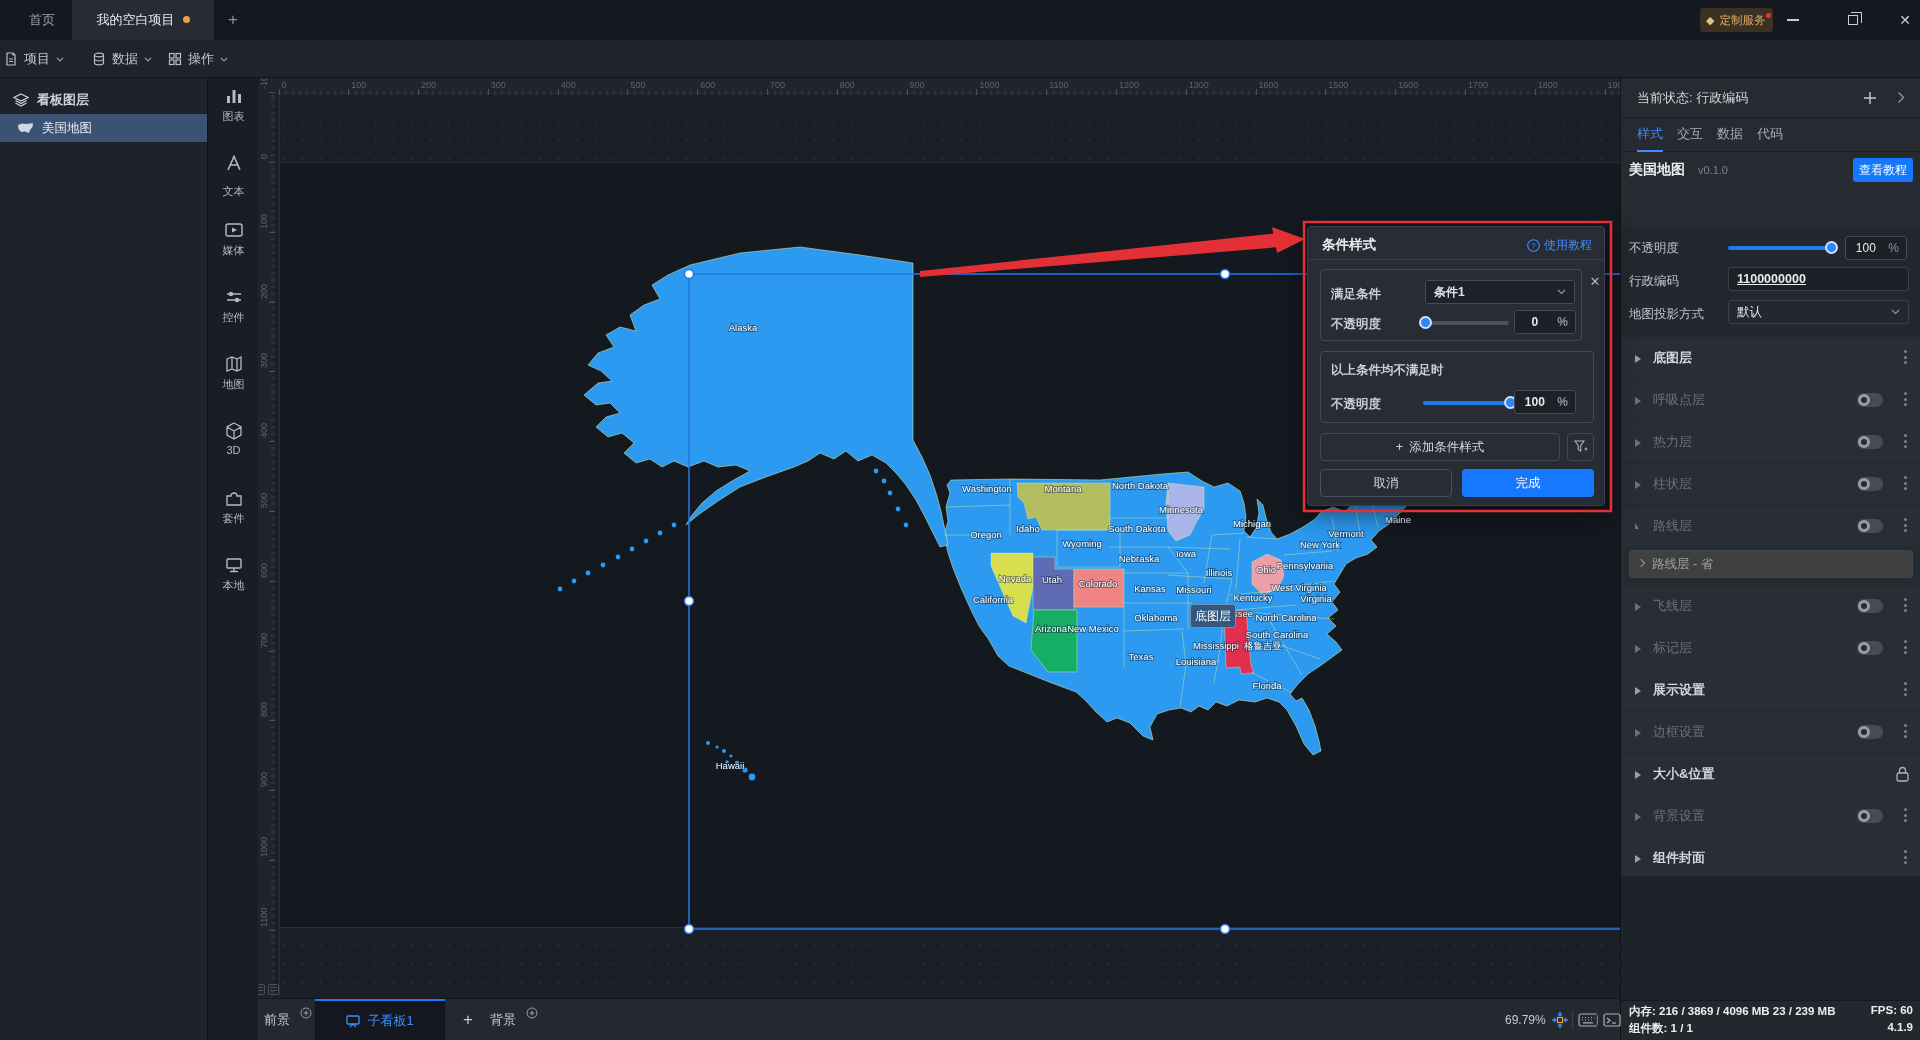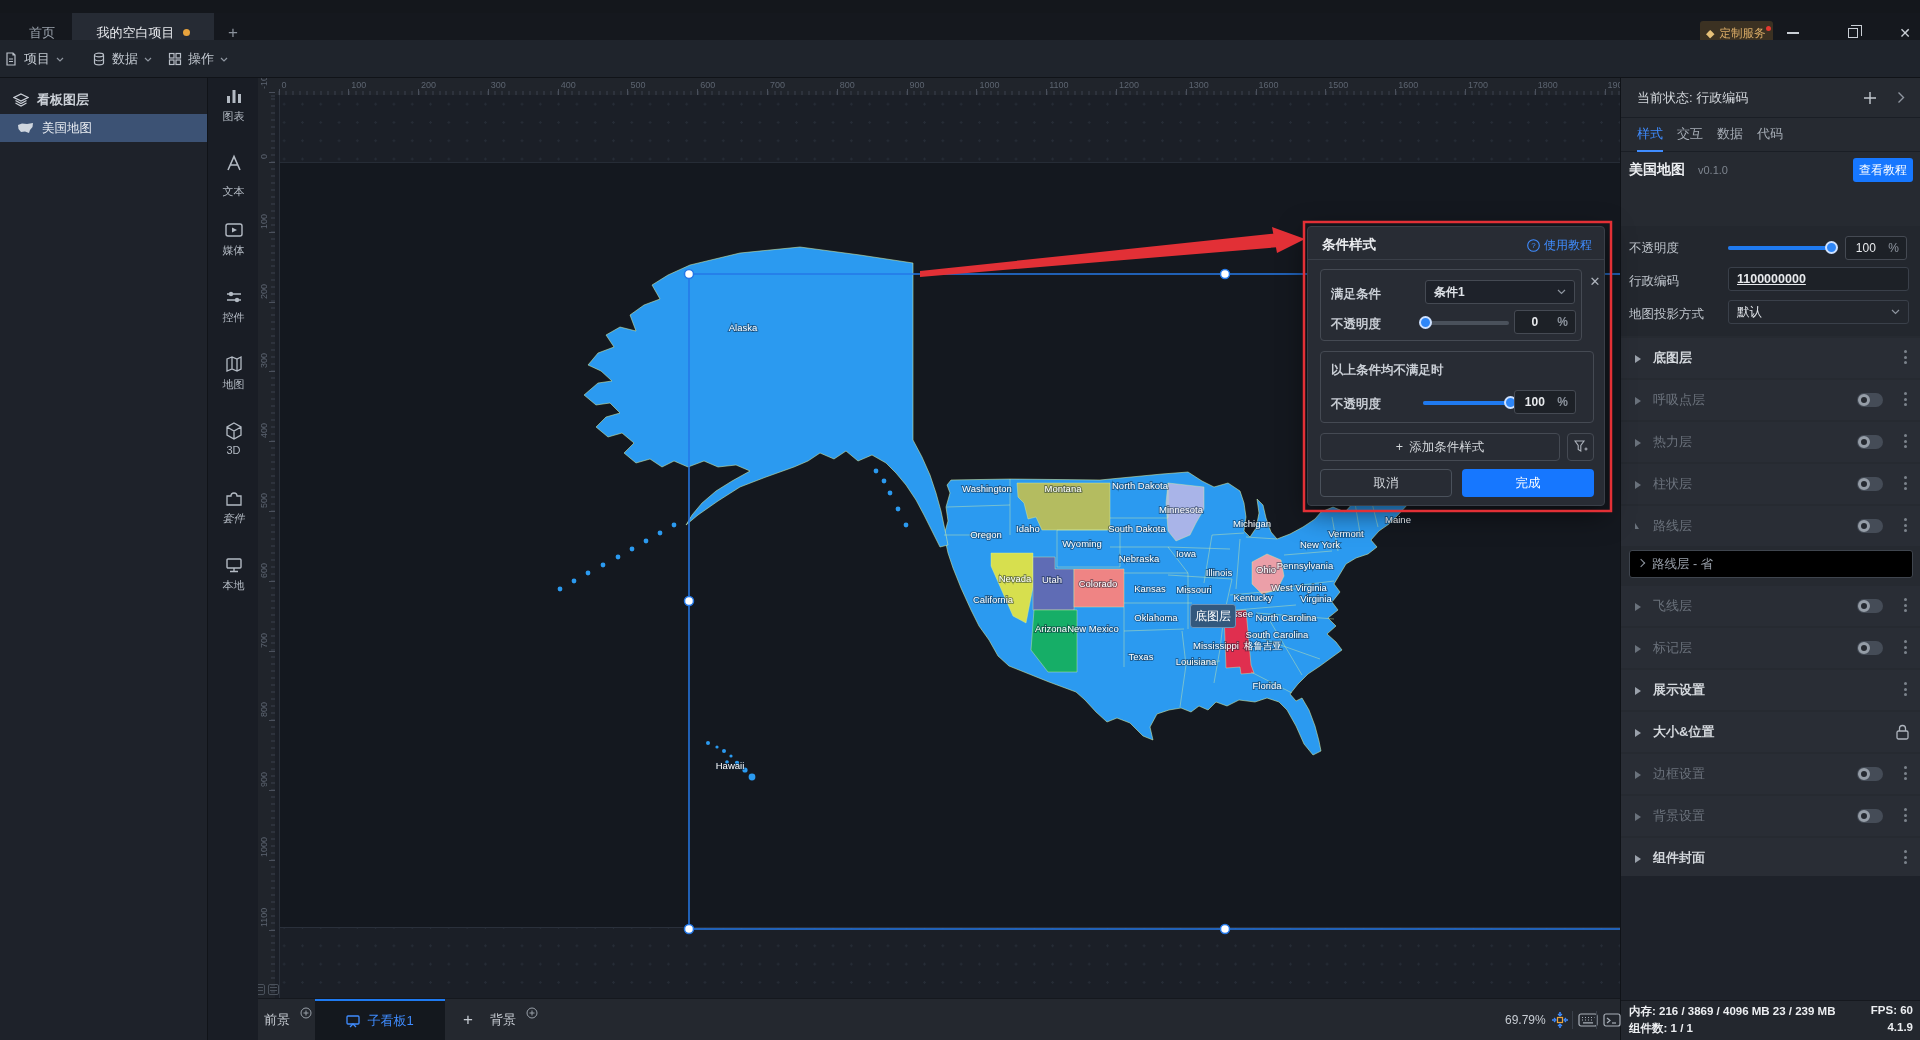--- a/index.html
+++ b/index.html
@@ -8,7 +8,7 @@
   #app { position:relative; width:1920px; height:1040px; background:#14171c; overflow:hidden; color:#c6cbd2; }
 
   
-  #titlebar { position:absolute; left:0; top:13px; width:1920px; height:40px; background:#15181e; }
+  #titlebar { position:absolute; left:0; top:0; width:1920px; height:40px; background:#15181e; }
   .ttab { position:absolute; top:0; height:40px; line-height:40px; font-size:13px; color:#9aa2ac; text-align:center; cursor:default; }
   #tab-home { left:12px; width:60px; }
   #tab-project { left:72px; width:142px; background:#262b34; color:#e8eaee; }

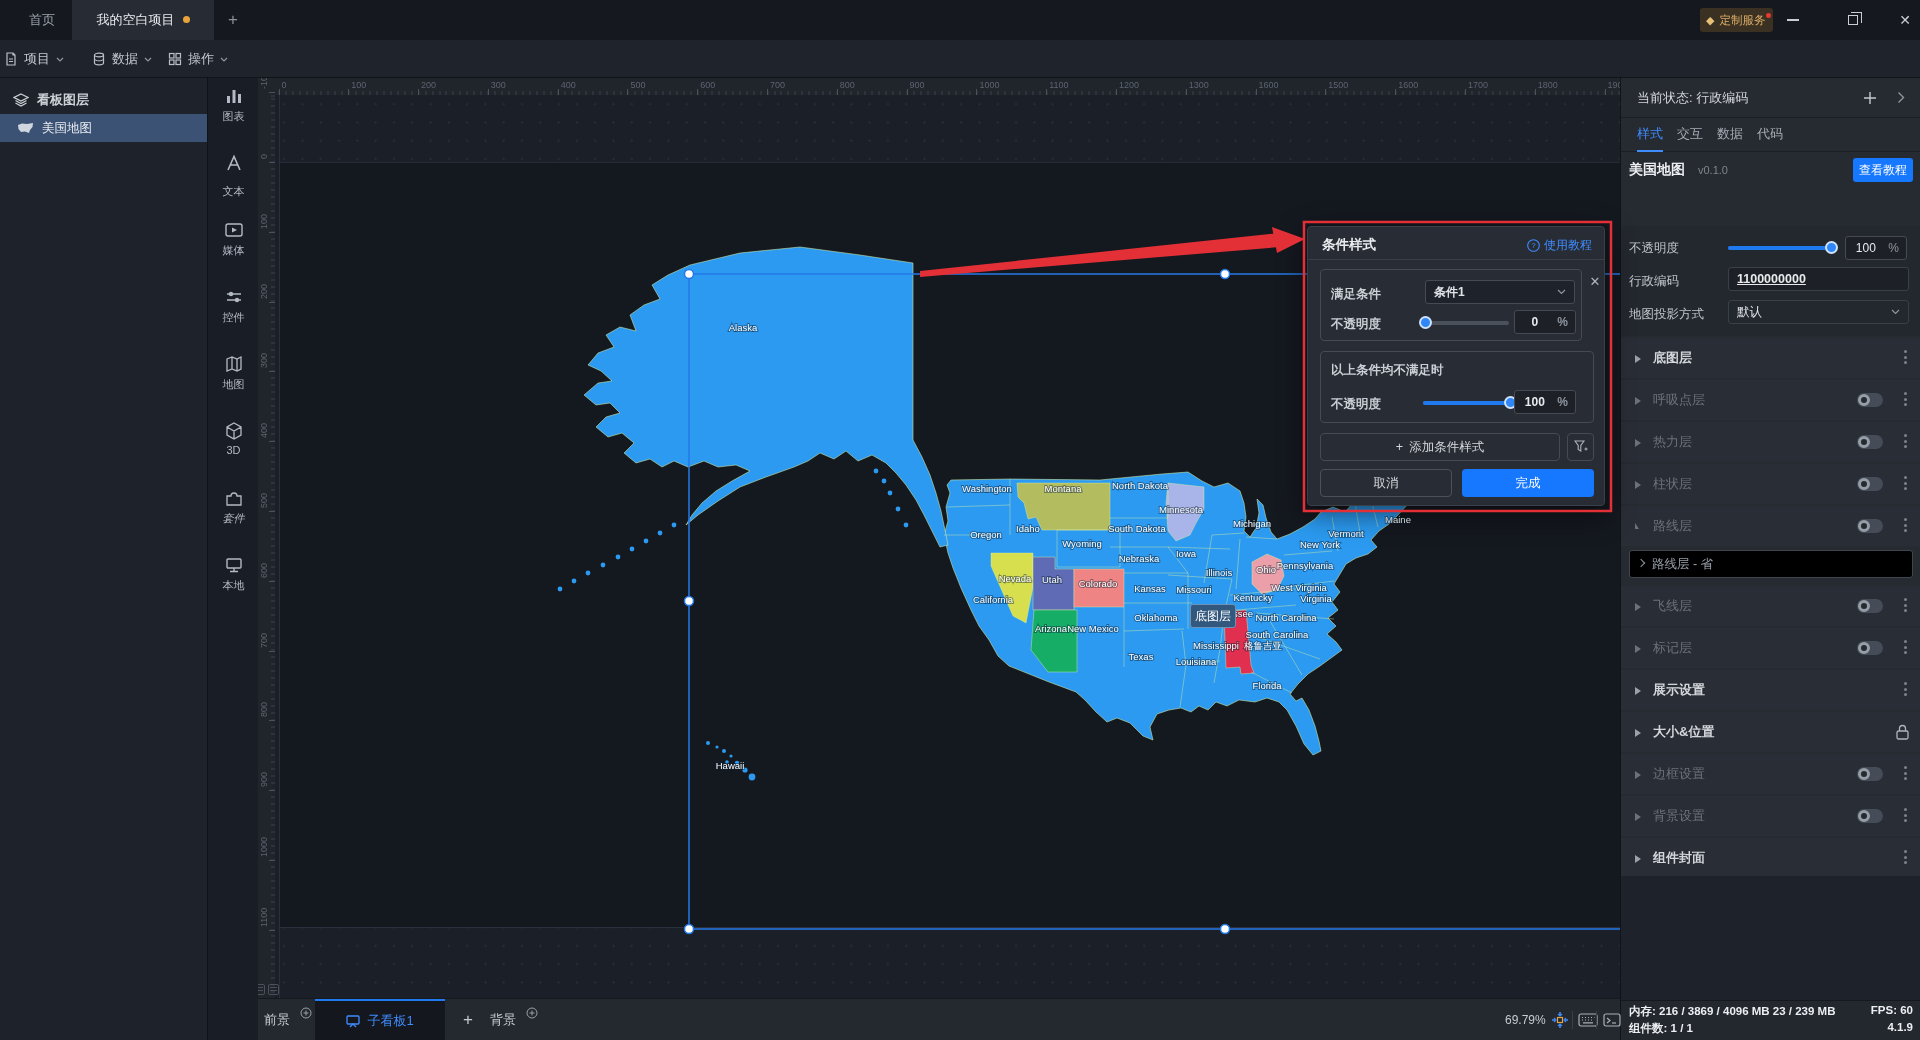--- a/index.html
+++ b/index.html
@@ -321,7 +321,7 @@
         </div>
         <div class="slabel">3D</div>
       </div>
-      <div class="strip-item" style="top: 410px; font-style: italic;">
+      <div class="strip-item" style="top: 410px;">
         <div>
           <svg width="20" height="20" viewBox="0 0 20 20">
             <path d="M3,8 H7 A3,3 0 1 1 13,8 H17 V17 H3 Z" fill="none" stroke="#b3bac3" stroke-width="1.3"></path>

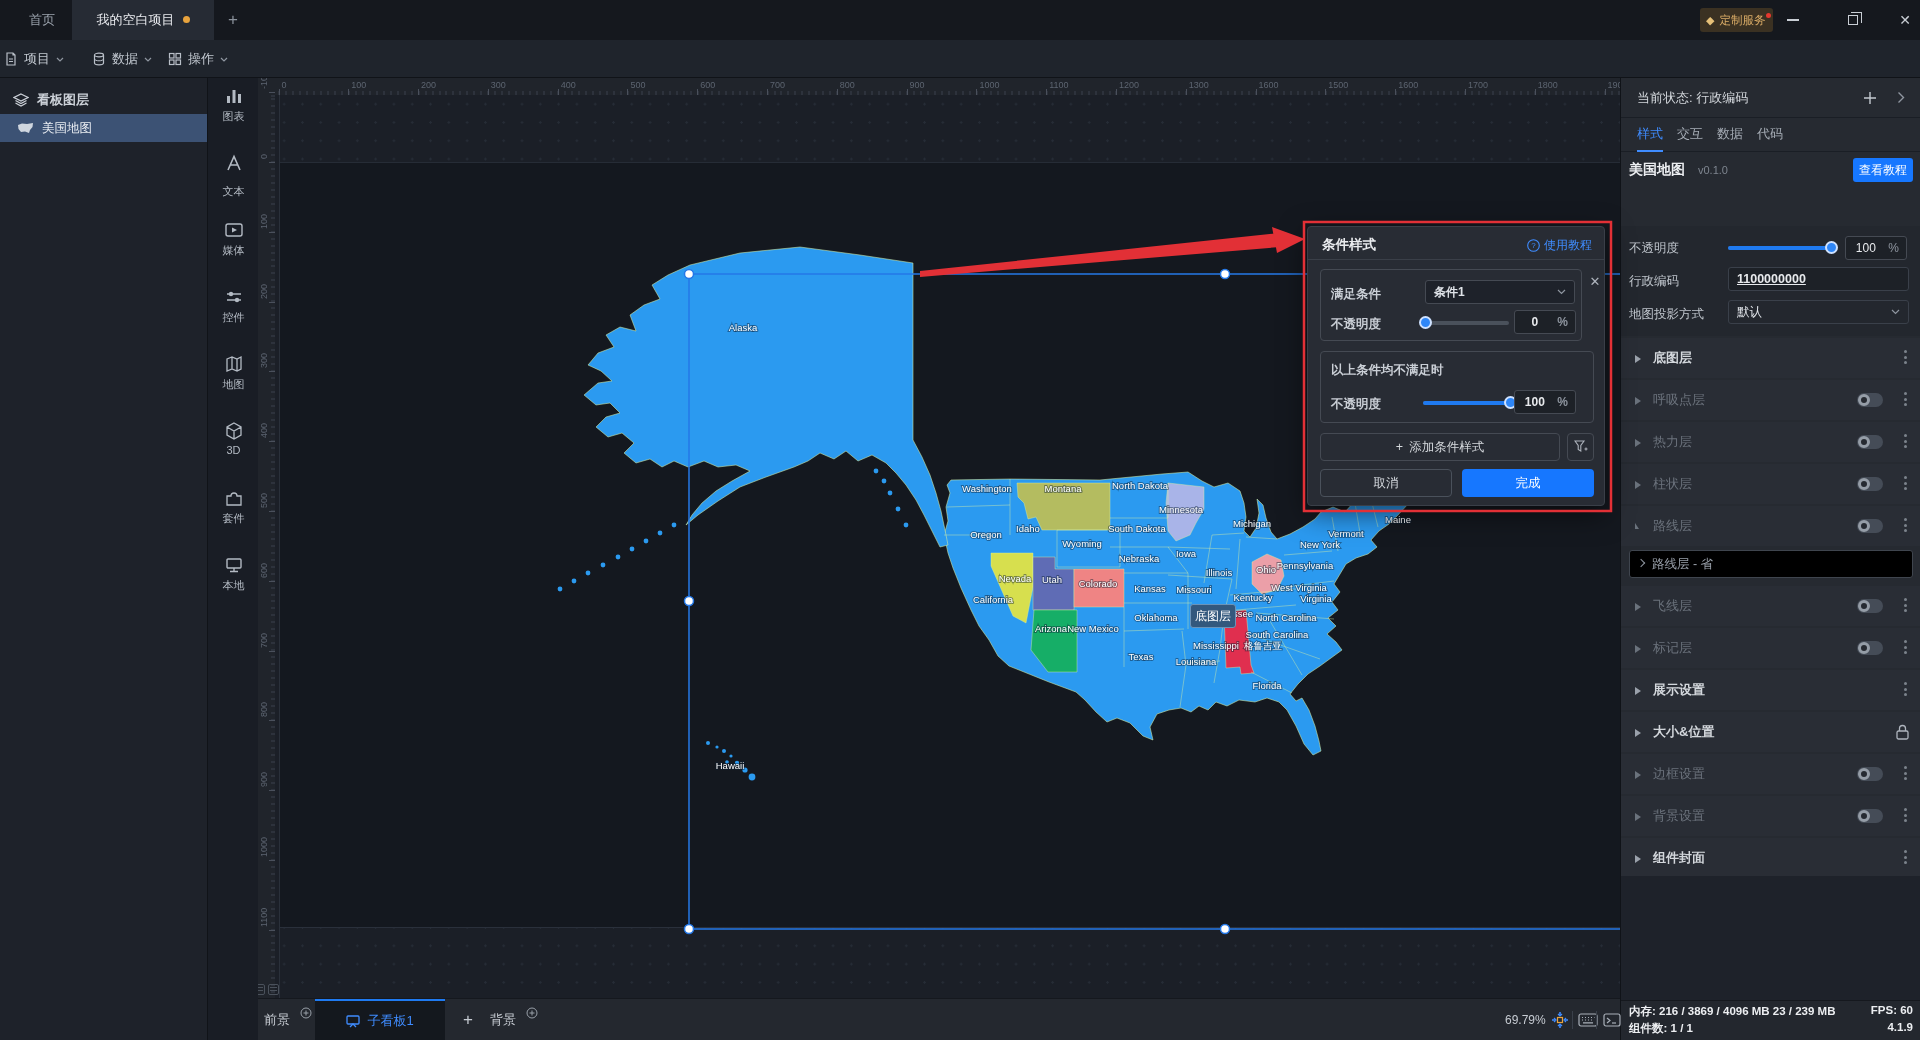--- a/index.html
+++ b/index.html
@@ -139,7 +139,7 @@
   .insp-input { position:absolute; left:107px; width:181px; height:24px; background:#1d2127; border:1px solid #3a404a; border-radius:3px; color:#e8eaed; font-size:12.5px; font-weight:600; line-height:22px; padding:0 8px; }
   .insp-select { position:absolute; left:107px; width:181px; height:24px; background:#23272e; border:1px solid #3a404a; border-radius:3px; color:#dfe3e8; font-size:12.5px; line-height:22px; padding:0 8px; display:flex; justify-content:space-between; align-items:center; }
   #sections { position:absolute; left:0; top:260px; width:300px; }
-  .sub-box { position:relative; width:284px; height:28px; margin:4px 8px 8px 8px; border:1px solid #3f454e; border-radius:3px; color:#9aa1ab; font-size:12.5px; line-height:26px; padding-left:22px; background:#000000; }
+  .sub-box { position:relative; width:284px; height:28px; margin:4px 8px 8px 8px; border:1px solid #3f454e; border-radius:3px; color:#9aa1ab; font-size:12.5px; line-height:26px; padding-left:22px; background:#404040; }
   .sub-box .chev { position:absolute; left:8px; top:9px; width:6px; height:6px; border-right:1.5px solid #8f96a0; border-top:1.5px solid #8f96a0; transform:rotate(45deg); }
   #insp-empty { position:absolute; left:0; top:798px; width:300px; height:124px; background:#1e222a; }
   #statusbar { position:absolute; left:0; top:922px; width:300px; height:40px; background:#23272e; border-top:1px solid #15181e; font-weight:700; }

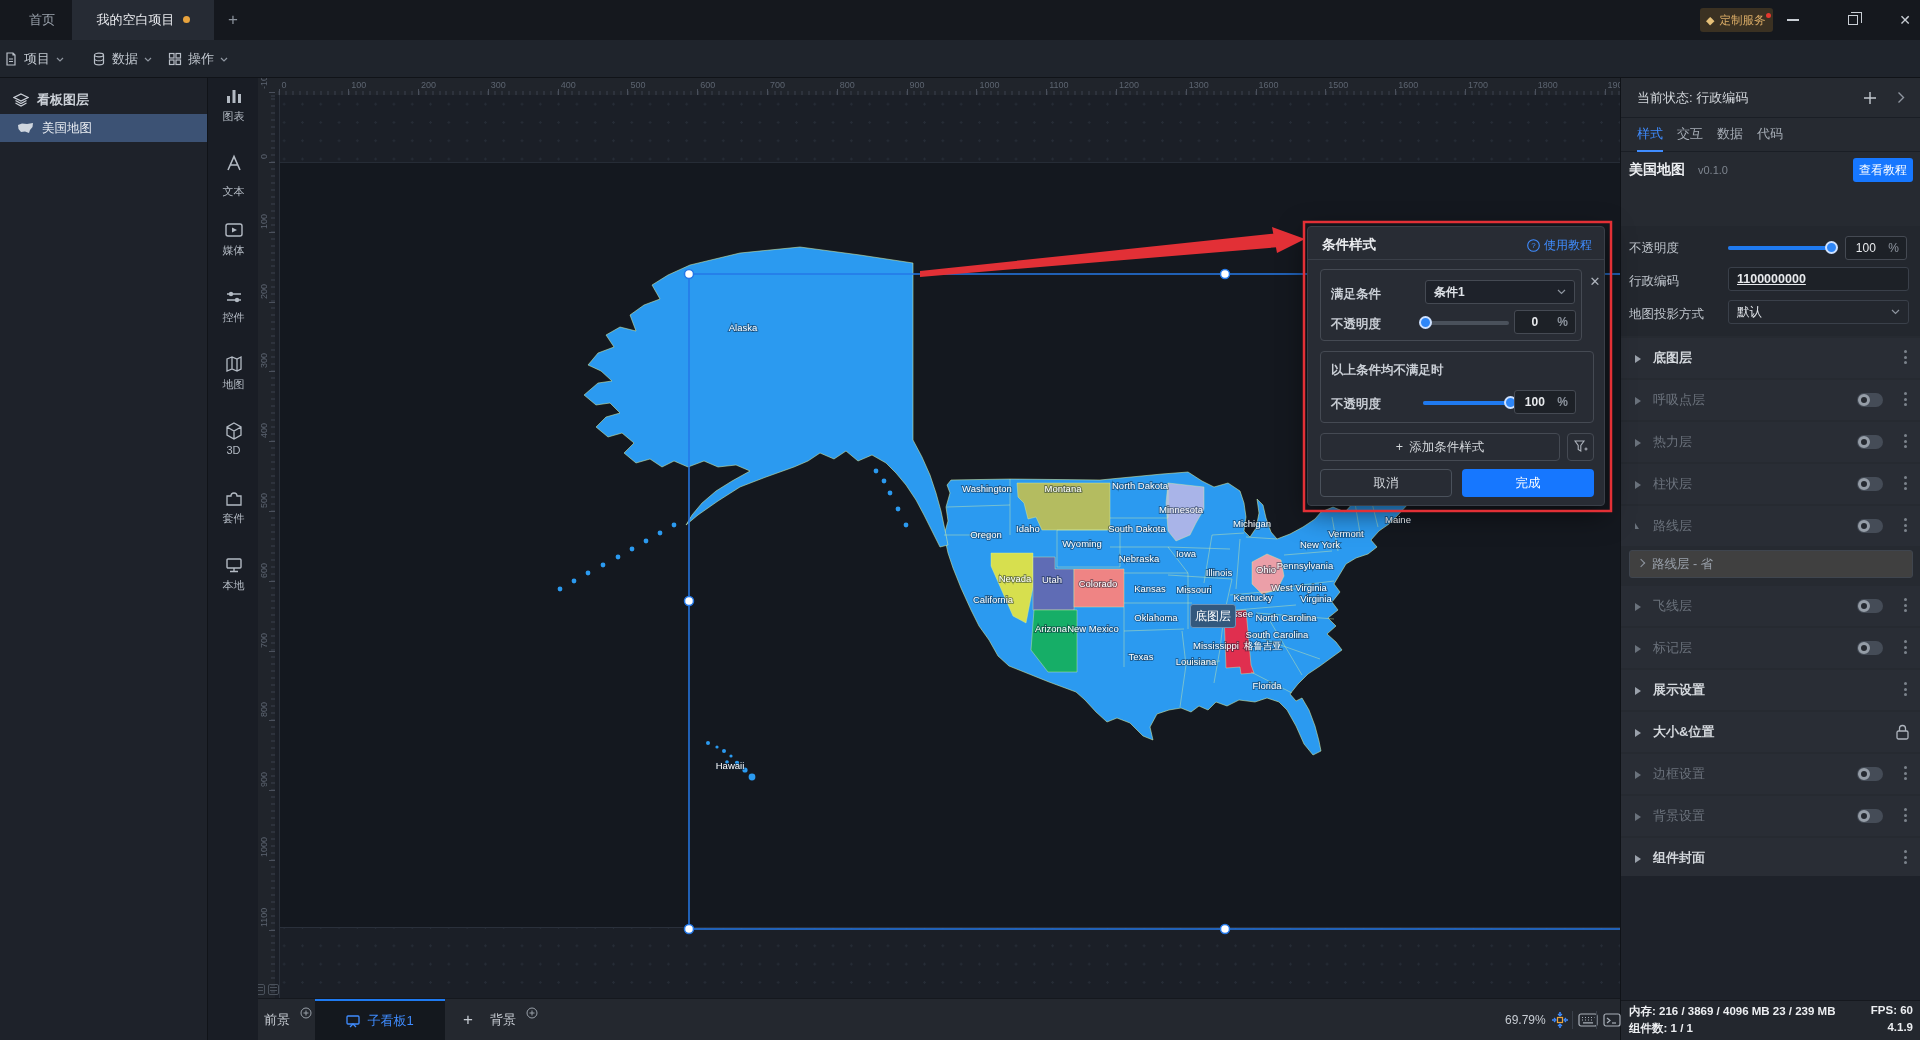--- a/index.html
+++ b/index.html
@@ -804,6 +804,18 @@
             <i></i>
           </div>
         </div>
+        <div class="sec-header dim">
+          <div class="caret caret-r"></div>
+          <div class="slab">边框设置</div>
+          <div class="toggle">
+            <div class="knob"></div>
+          </div>
+          <div class="dots">
+            <i></i>
+            <i></i>
+            <i></i>
+          </div>
+        </div>
         <div class="sec-header">
           <div class="caret caret-r"></div>
           <div class="slab">大小&amp;位置</div>
@@ -816,18 +828,6 @@
         </div>
         <div class="sec-header dim">
           <div class="caret caret-r"></div>
-          <div class="slab">边框设置</div>
-          <div class="toggle">
-            <div class="knob"></div>
-          </div>
-          <div class="dots">
-            <i></i>
-            <i></i>
-            <i></i>
-          </div>
-        </div>
-        <div class="sec-header dim">
-          <div class="caret caret-r"></div>
           <div class="slab">背景设置</div>
           <div class="toggle">
             <div class="knob"></div>

